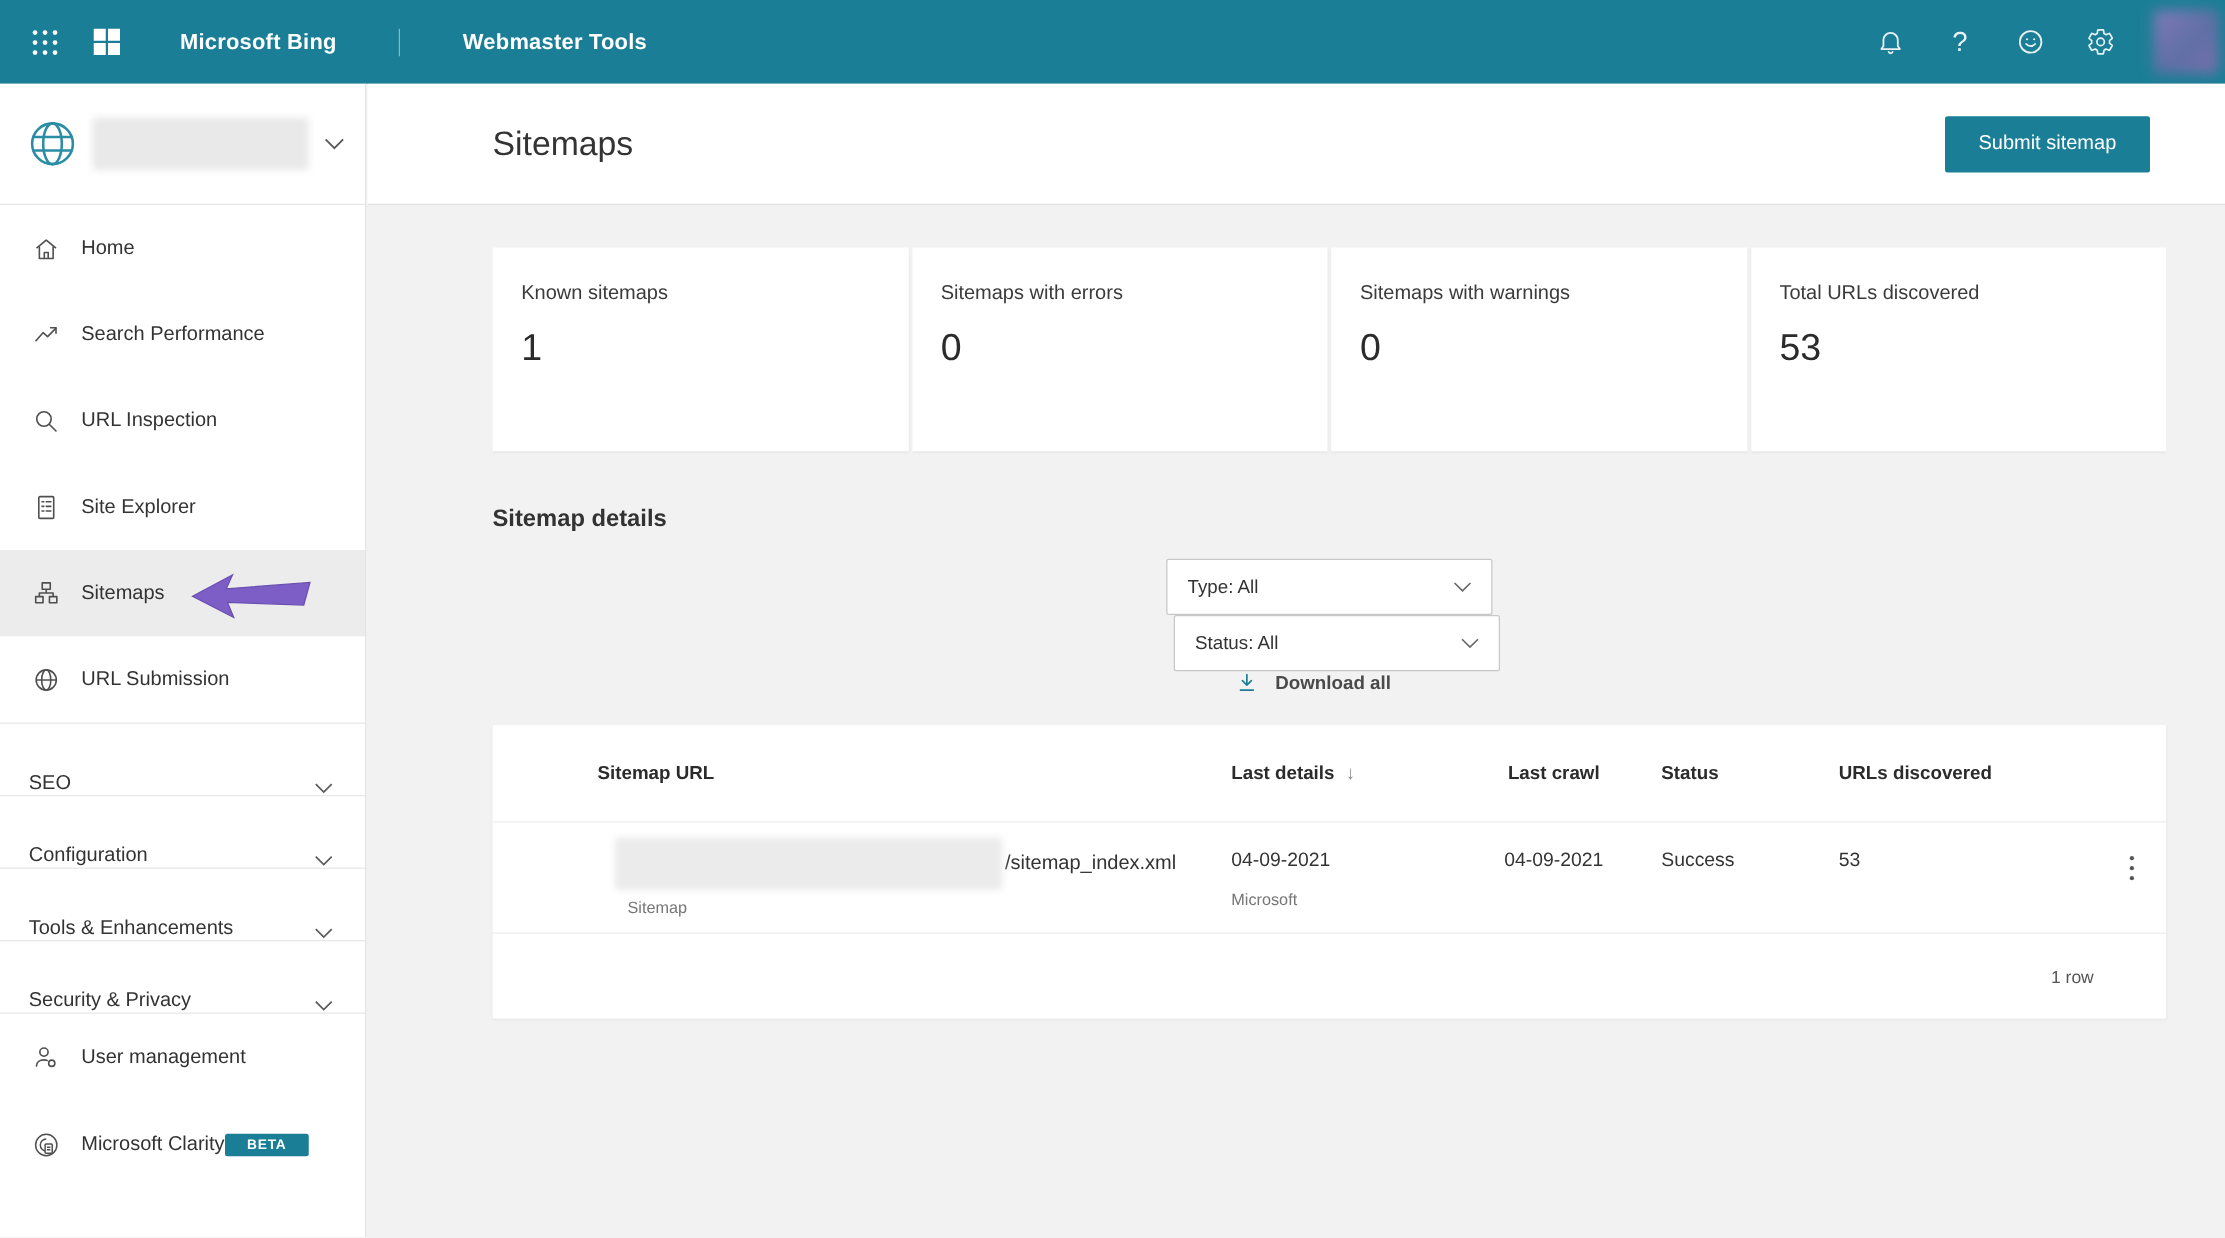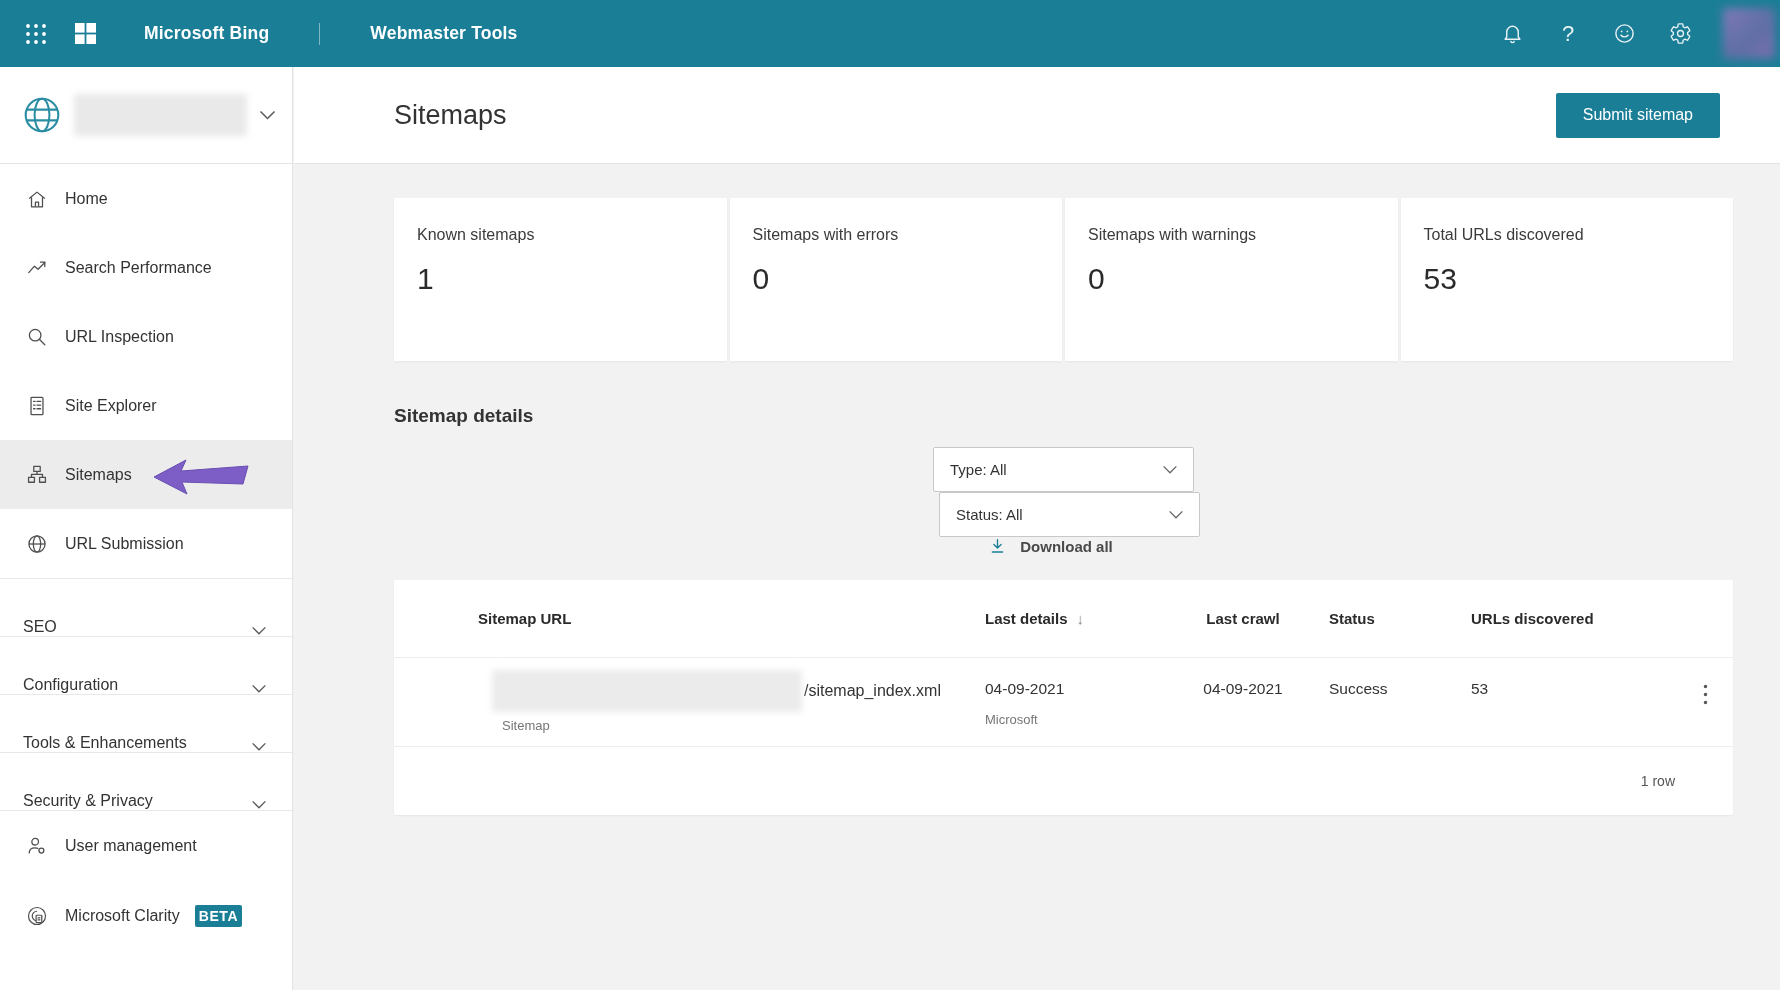--- a/index.html
+++ b/index.html
@@ -44,7 +44,7 @@
   .nav-item.active { background:#ececec; }
   .side-divider { height:1px; background:#e8e8e8; }
   .section-item { height:57px; display:flex; align-items:flex-end; justify-content:space-between; padding:0 25px 0 23px; font-size:16px; color:#333; cursor:pointer; }
-  .beta-badge { background:#1b7e97; color:#fff; font-size:14px; font-weight:700; letter-spacing:.6px; padding:3px 4px; border-radius:2px; margin-left:15px; }
+  .beta-badge { background:#1b7e97; color:#fff; font-size:11px; font-weight:700; letter-spacing:.6px; padding:3px 18px; border-radius:2px; margin-left:0; }
   .arrow-callout { position:absolute; left:152px; top:391px; width:98px; height:38px; pointer-events:none; }
 
   

